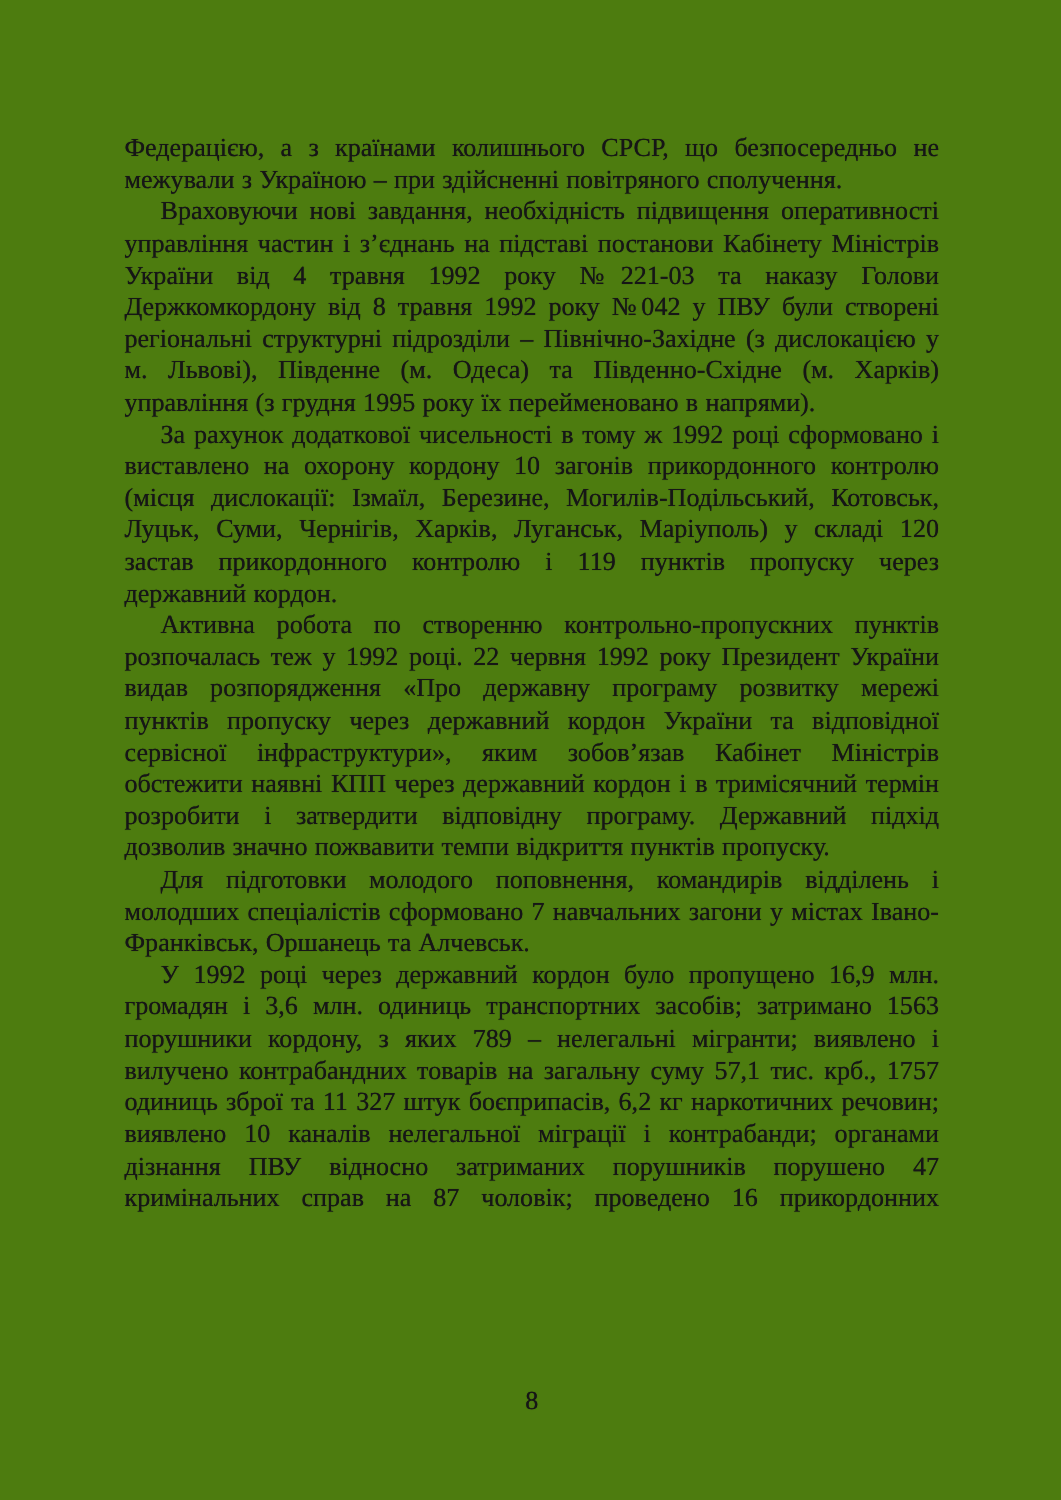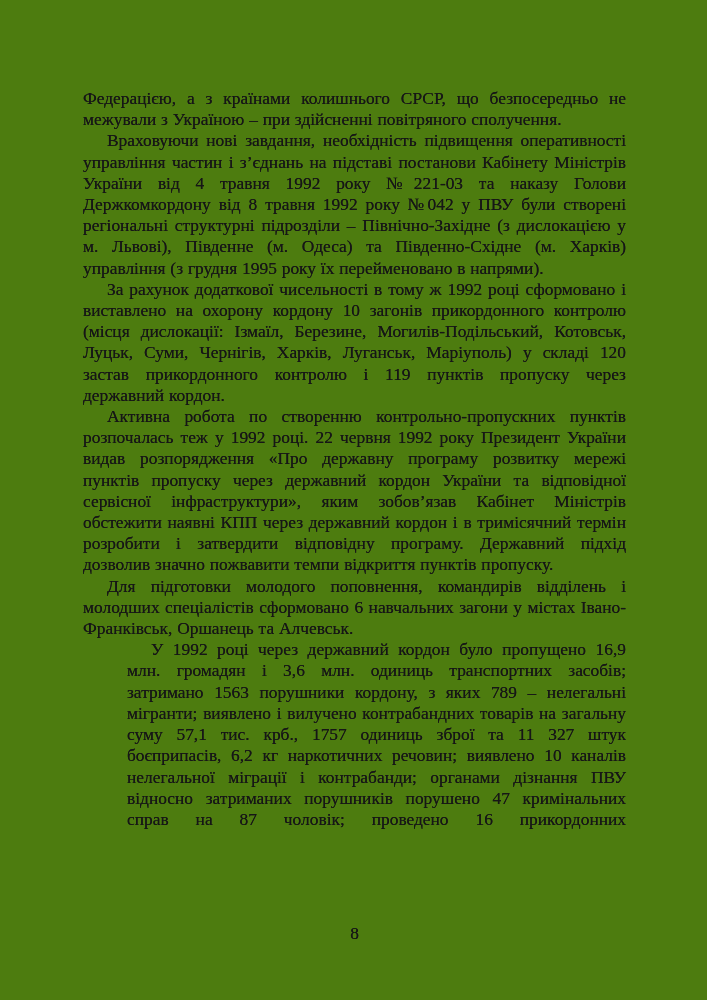--- a/index.html
+++ b/index.html
@@ -60,7 +60,7 @@
     <p class="indent">Враховуючи нові завдання, необхідність підвищення оперативності управління частин і з’єднань на підставі постанови Кабінету Міністрів України від 4 травня 1992 року №221-03 та наказу Голови Держкомкордону від 8 травня 1992 року №042 у ПВУ були створені регіональні структурні підрозділи – Північно-Західне (з дислокацією у м. Львові), Південне (м. Одеса) та Південно-Східне (м. Харків) управління (з грудня 1995 року їх перейменовано в напрями).</p>
     <p class="indent">За рахунок додаткової чисельності в тому ж 1992 році сформовано і виставлено на охорону кордону 10 загонів прикордонного контролю (місця дислокації: Ізмаїл, Березине, Могилів-Подільський, Котовськ, Луцьк, Суми, Чернігів, Харків, Луганськ, Маріуполь) у складі 120 застав прикордонного контролю і 119 пунктів пропуску через державний кордон.</p>
     <p class="indent">Активна робота по створенню контрольно-пропускних пунктів розпочалась теж у 1992 році. 22 червня 1992 року Президент України видав розпорядження «Про державну програму розвитку мережі пунктів пропуску через державний кордон України та відповідної сервісної інфраструктури», яким зобов’язав Кабінет Міністрів обстежити наявні КПП через державний кордон і в тримісячний термін розробити і затвердити відповідну програму. Державний підхід дозволив значно пожвавити темпи відкриття пунктів пропуску.</p>
-    <p class="indent">Для підготовки молодого поповнення, командирів відділень і молодших спеціалістів сформовано 6 навчальних загони у містах Івано-Франківськ, Оршанець та Алчевськ.</p>
+    <p class="indent">Для підготовки молодого поповнення, командирів відділень і молодших спеціалістів сформовано 7 навчальних загони у містах Івано-Франківськ, Оршанець та Алчевськ.</p>
     <p class="indent cont-next">У 1992 році через державний кордон було пропущено 16,9 млн. громадян і 3,6 млн. одиниць транспортних засобів; затримано 1563 порушники кордону, з яких 789 – нелегальні мігранти; виявлено і вилучено контрабандних товарів на загальну суму 57,1 тис. крб., 1757 одиниць зброї та 11 327 штук боєприпасів, 6,2 кг наркотичних речовин; виявлено 10 каналів нелегальної міграції і контрабанди; органами дізнання ПВУ відносно затриманих порушників порушено 47 кримінальних справ на 87 чоловік; проведено 16 прикордонних</p>
   </div>
 

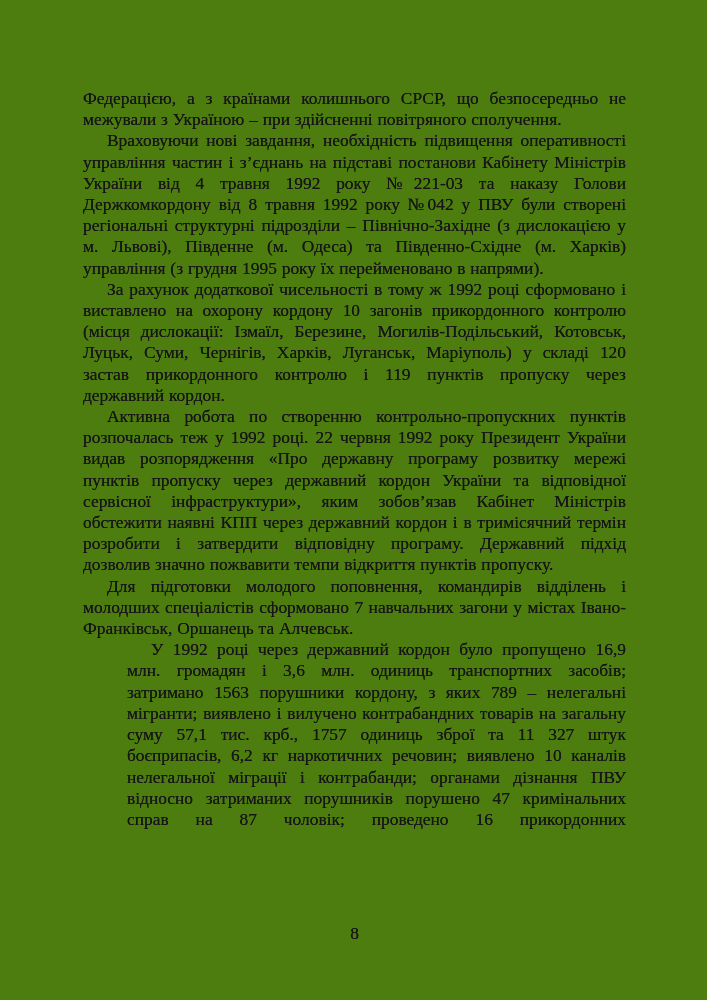--- a/index.html
+++ b/index.html
@@ -38,7 +38,6 @@
   
   .text-block p.cont-next {
     text-align-last: justify;
-    margin-left: 44px;
   }
   .page-number {
     position: absolute;

